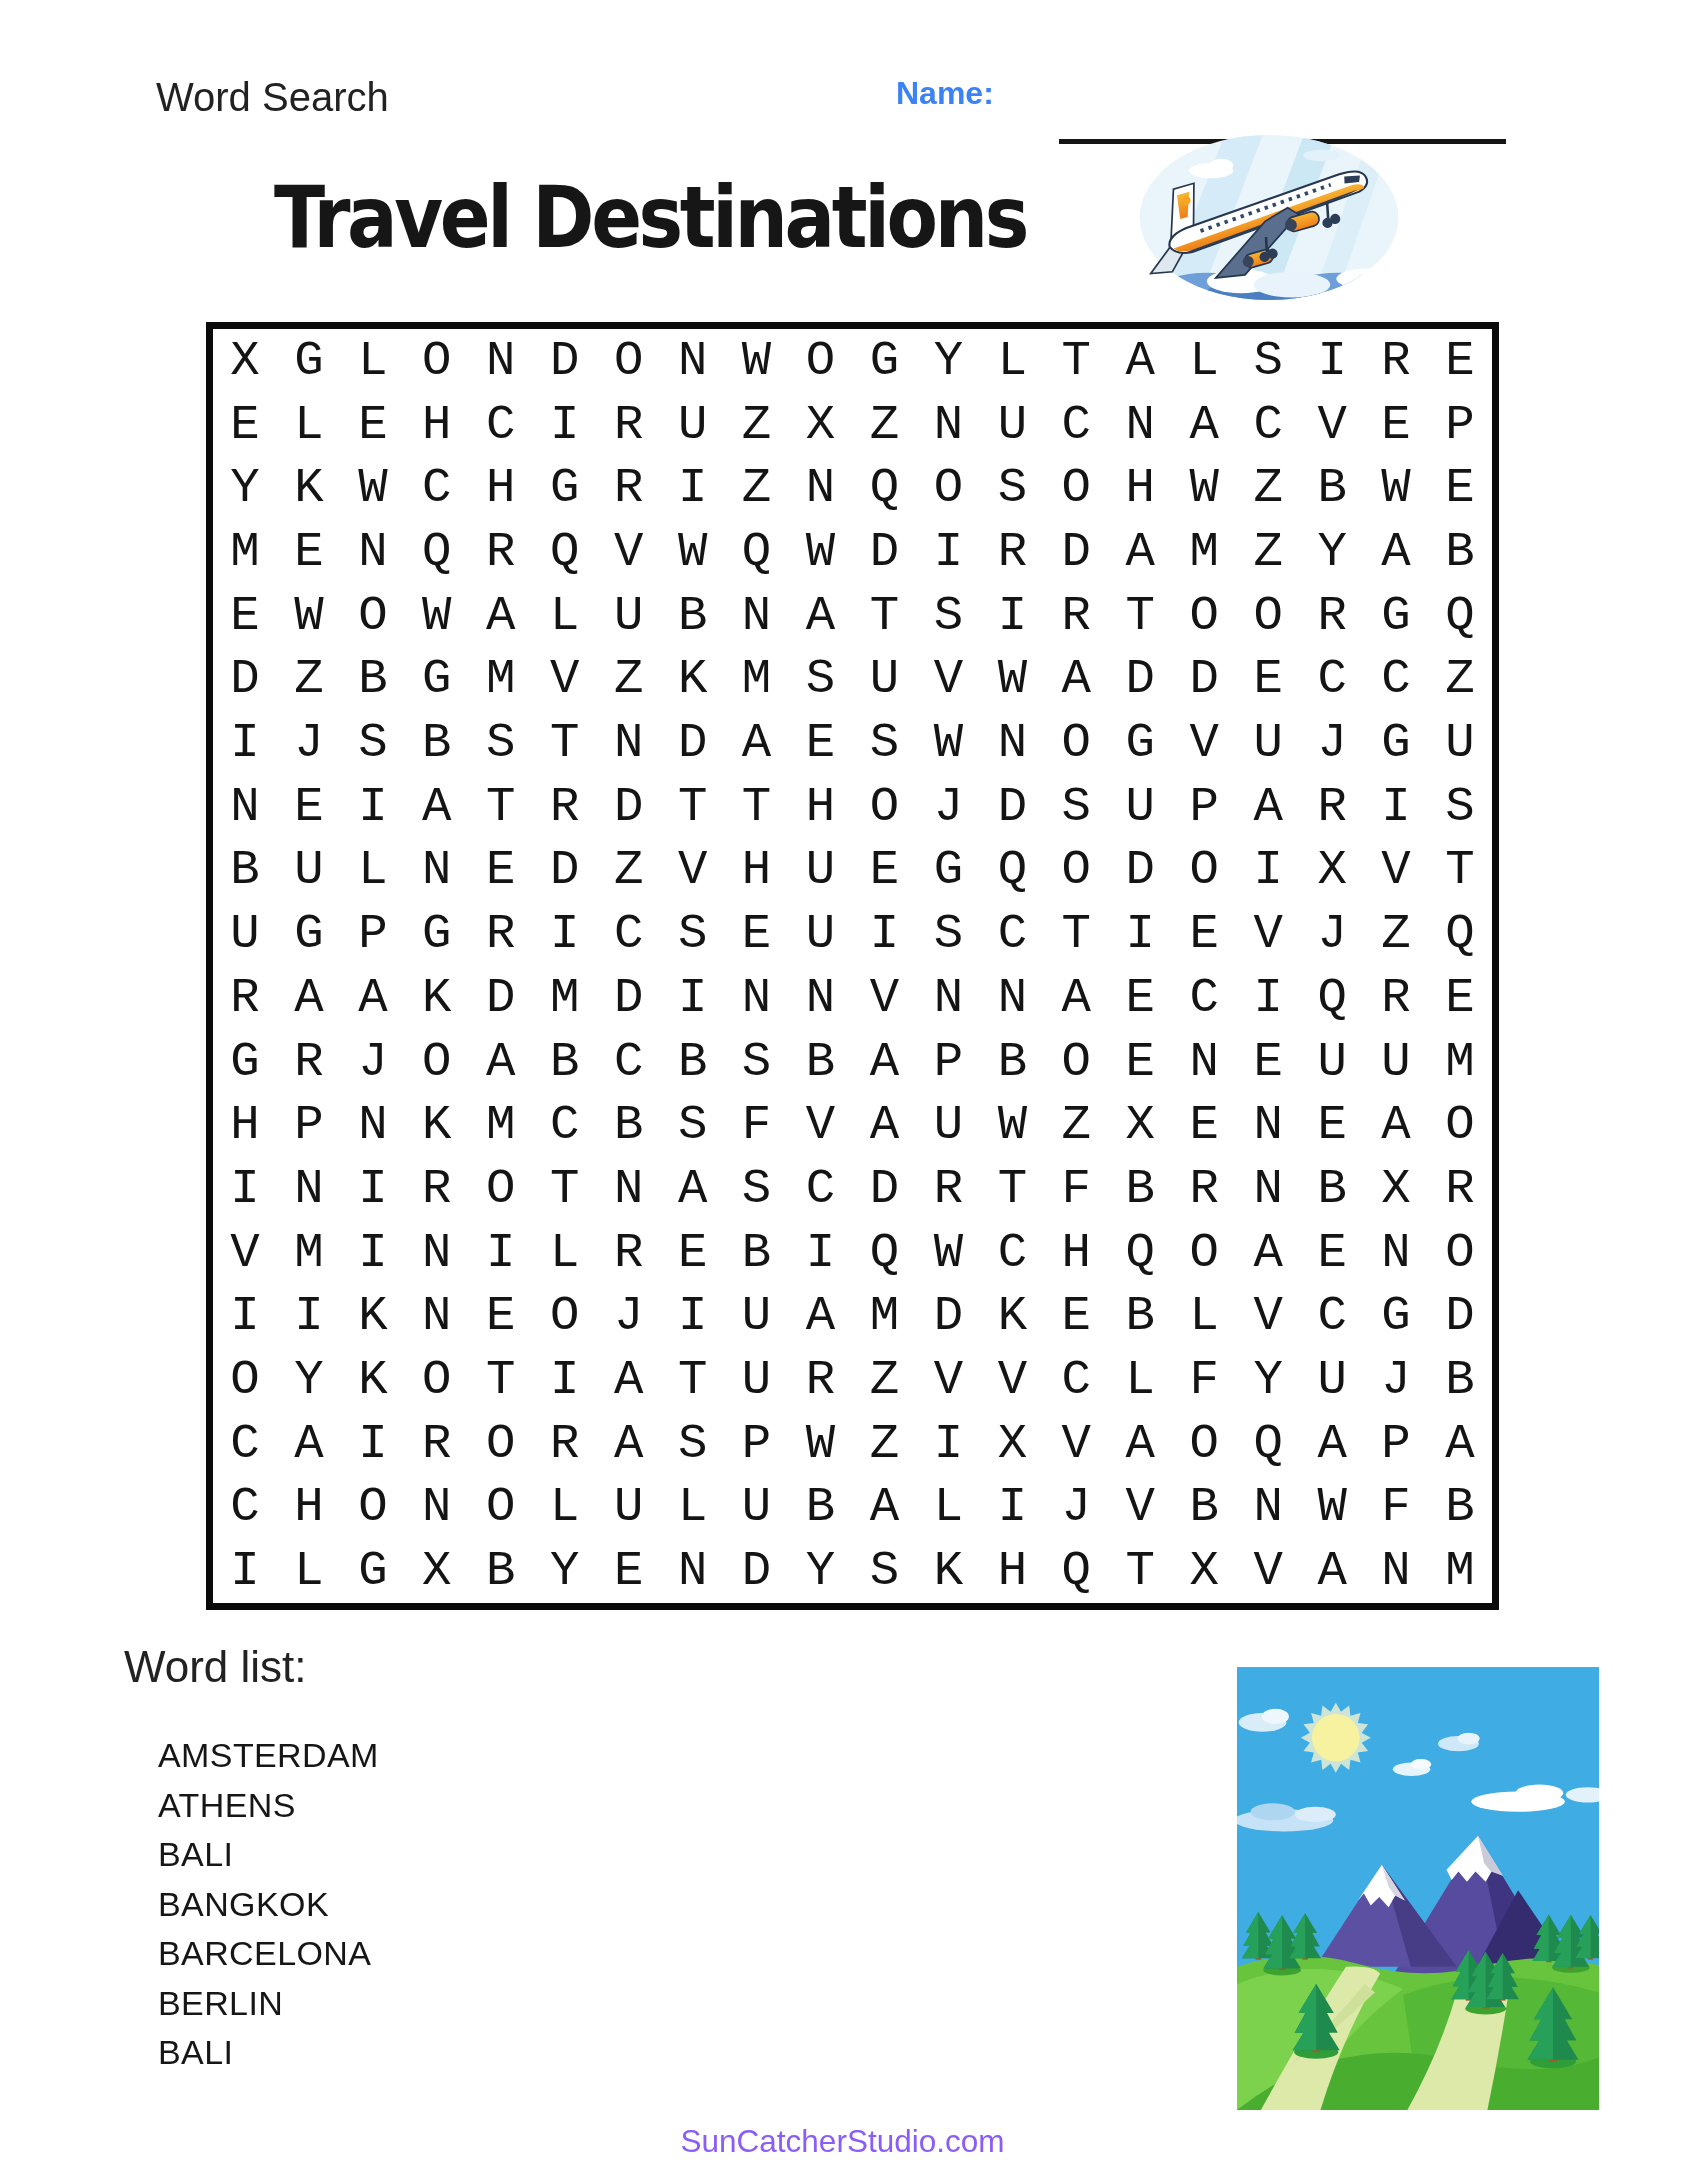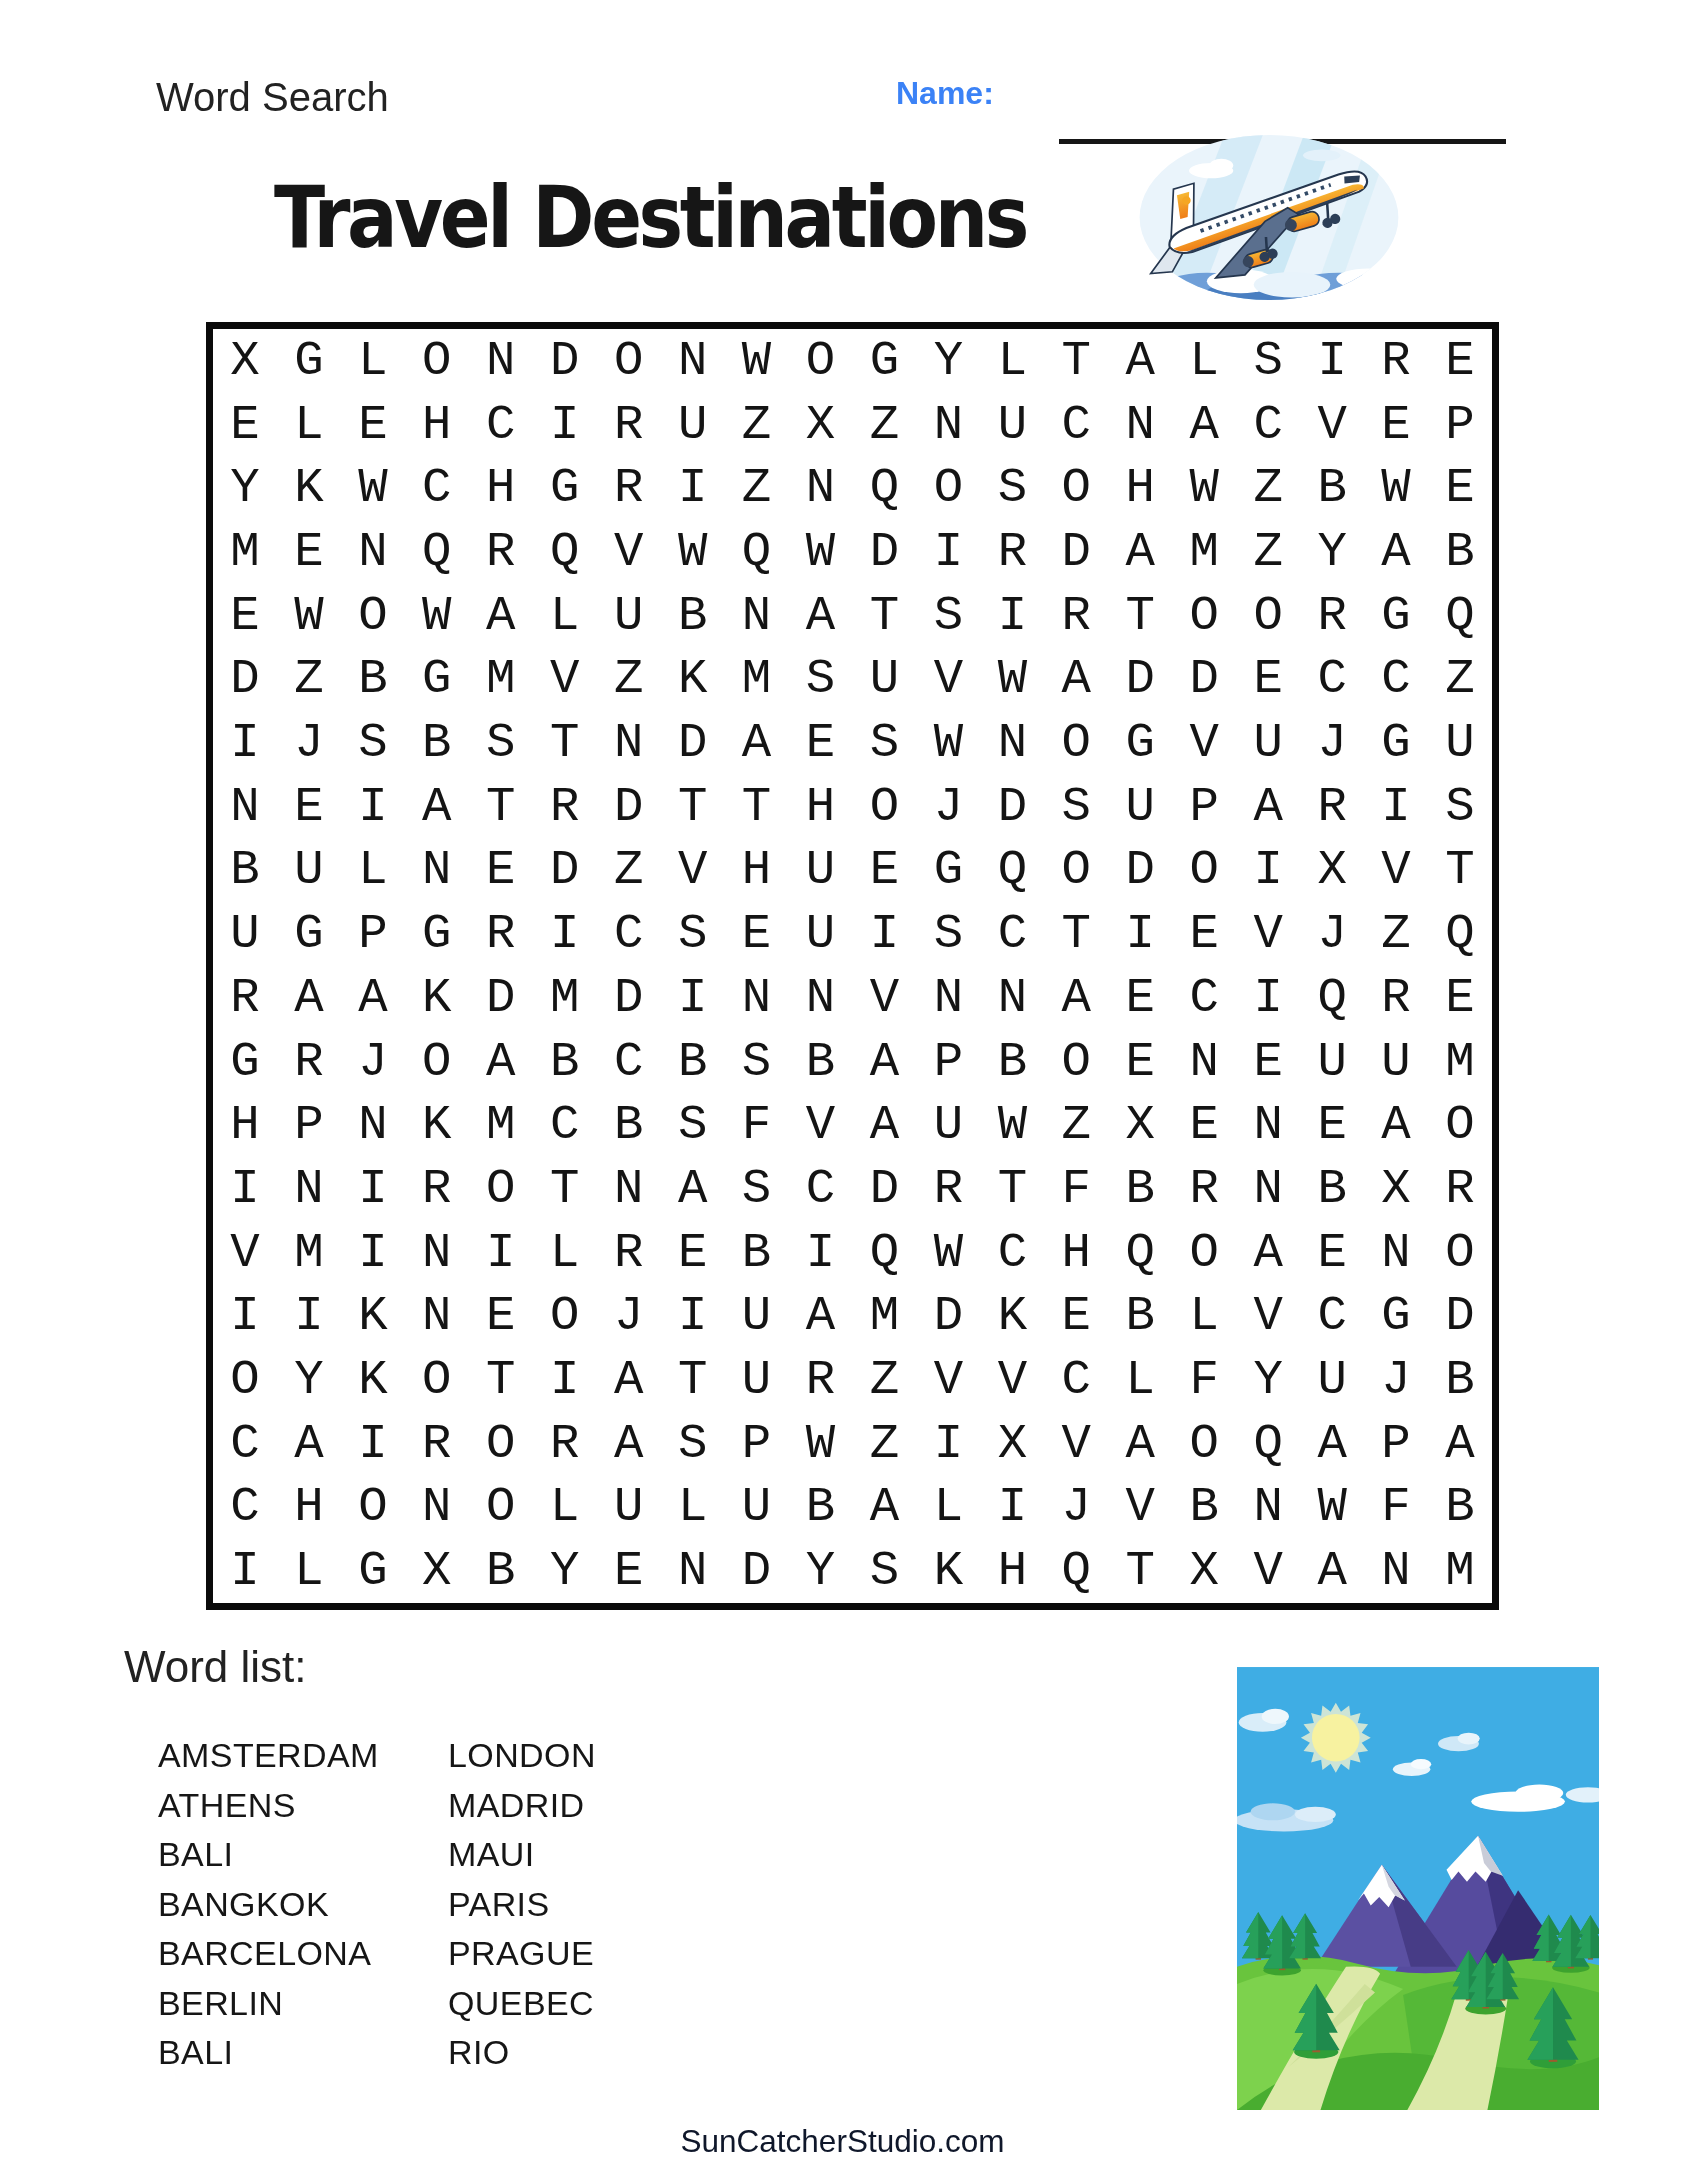--- a/index.html
+++ b/index.html
@@ -539,15 +539,6 @@
       <div class="witem">BARCELONA</div>
       <div class="witem">BERLIN</div>
       <div class="witem">BALI</div>
-    </div>
-    <div class="wcol">
-      <div class="witem">LONDON</div>
-      <div class="witem">MADRID</div>
-      <div class="witem">MAUI</div>
-      <div class="witem">PARIS</div>
-      <div class="witem">PRAGUE</div>
-      <div class="witem">QUEBEC</div>
-      <div class="witem">RIO</div>
     </div>
   </div>
 

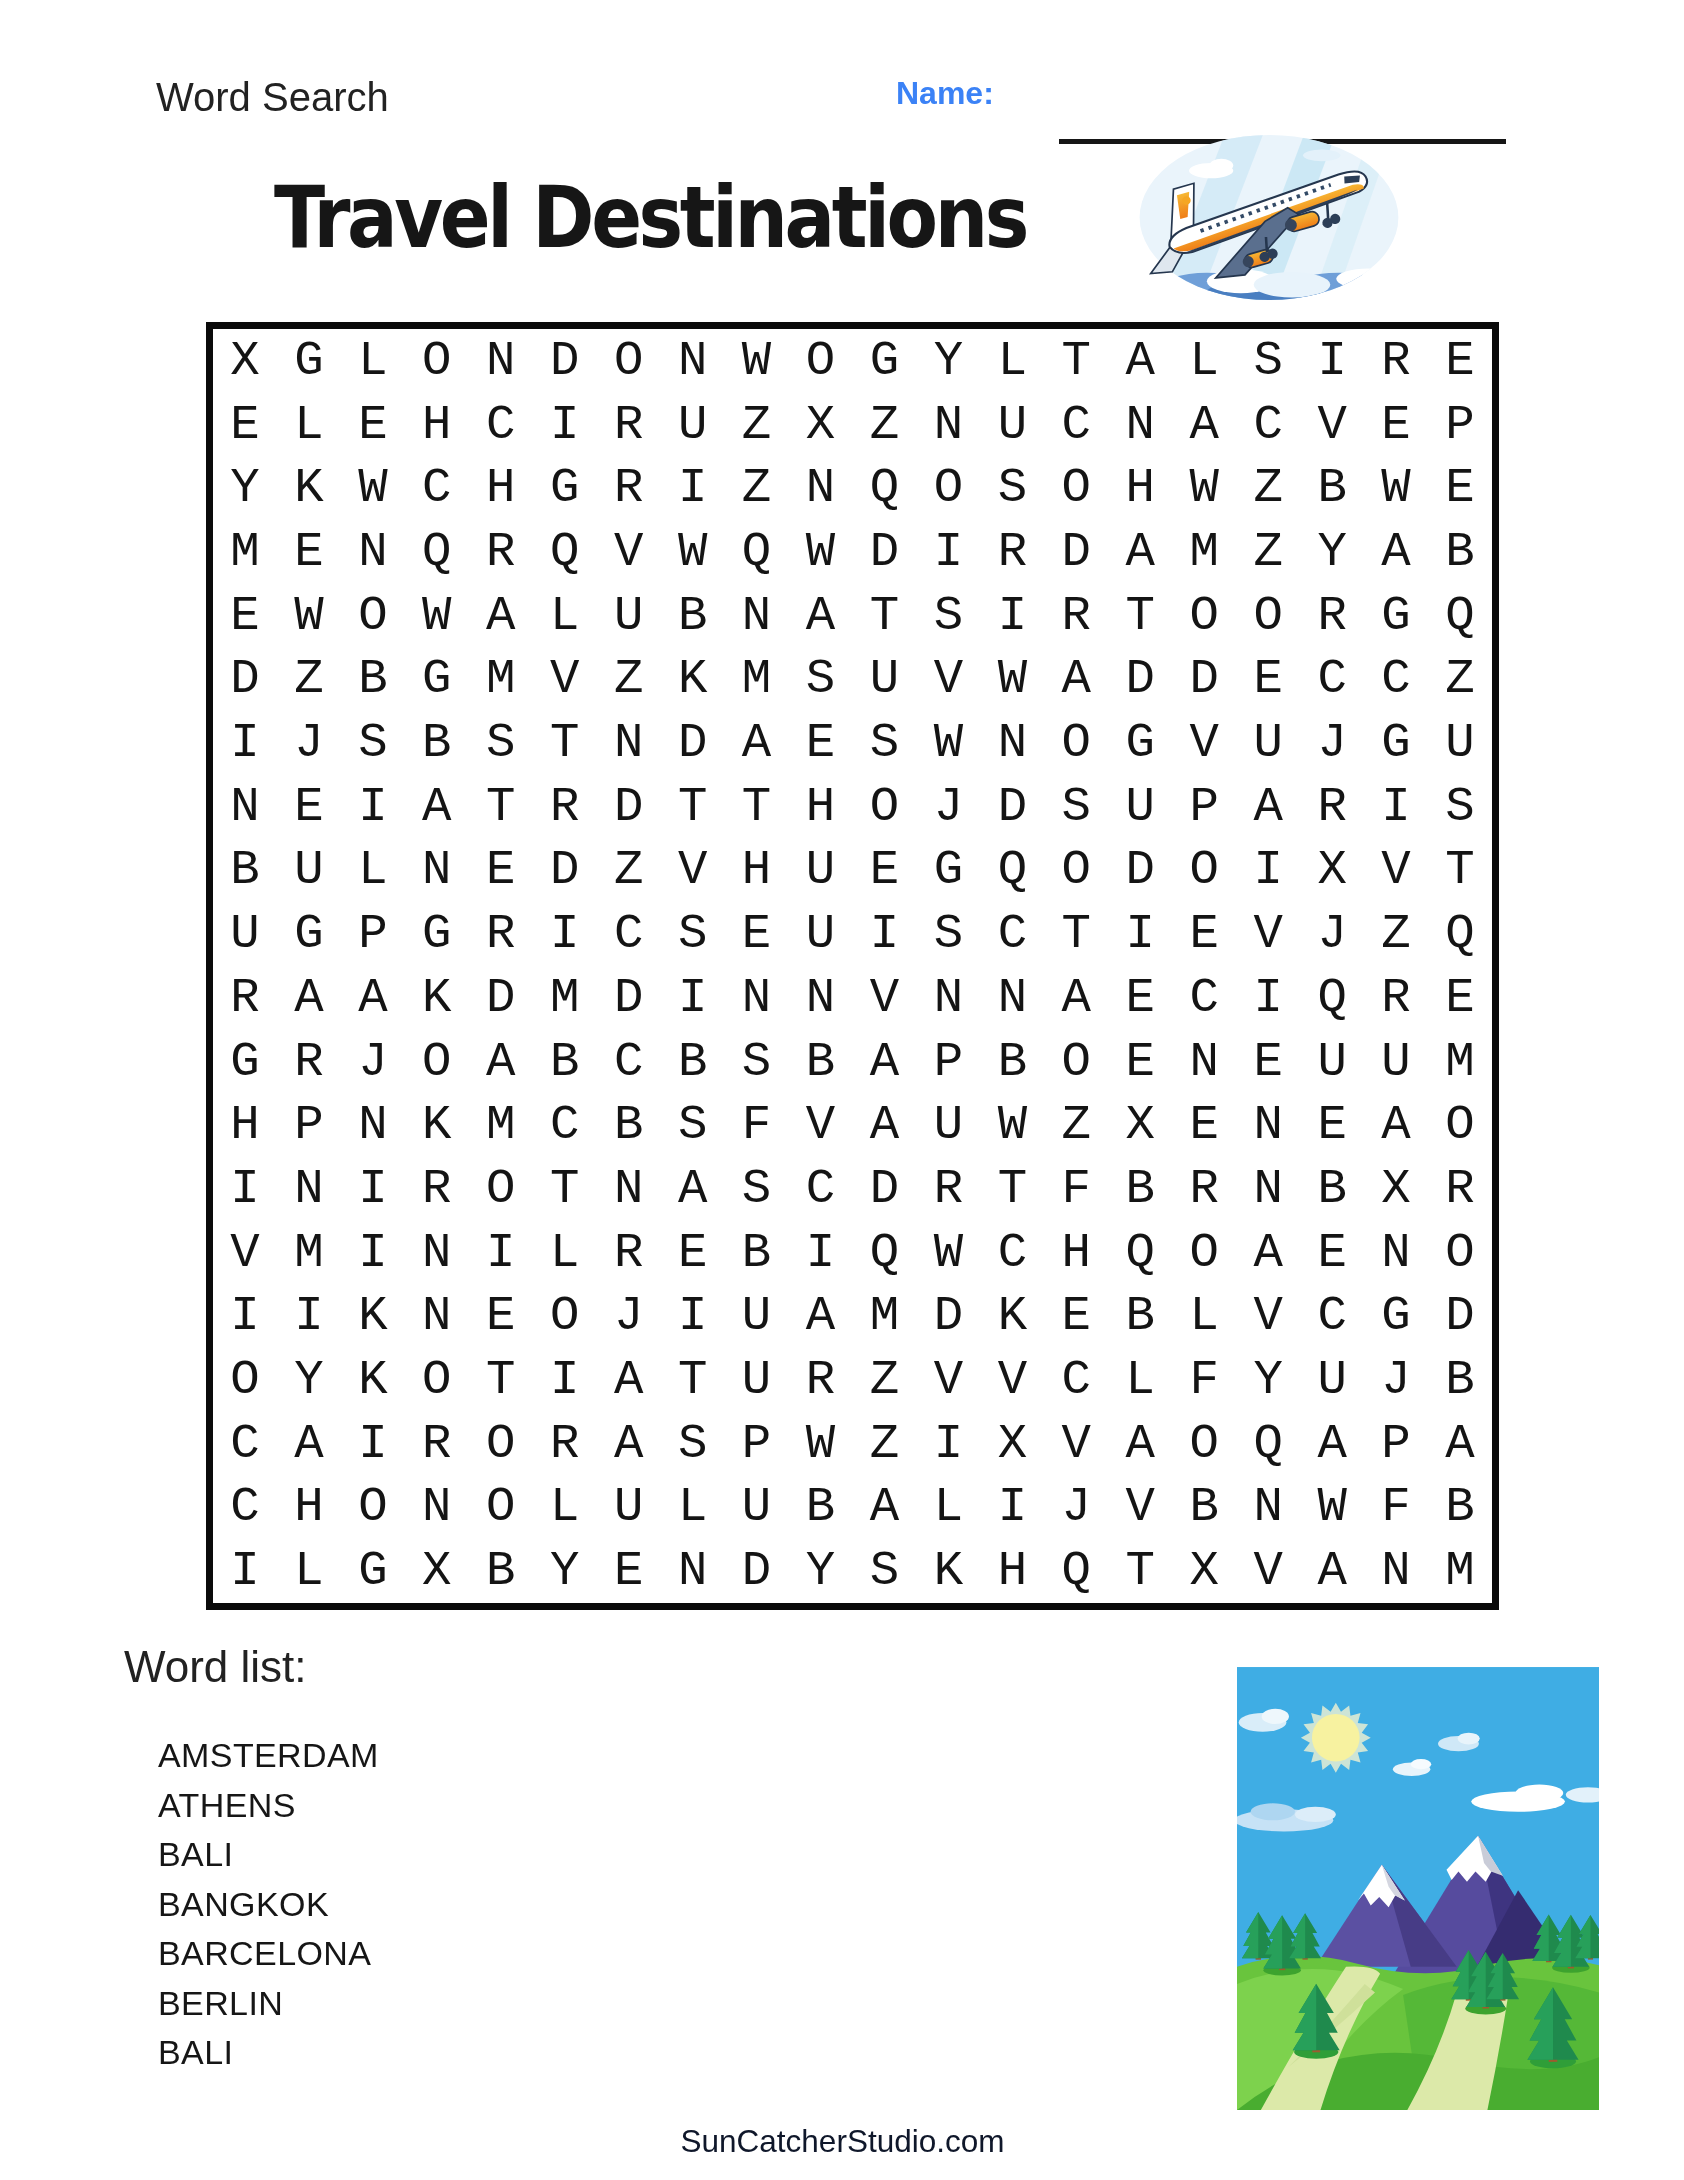--- a/index.html
+++ b/index.html
@@ -46,7 +46,7 @@
 
   
   .footer{position:absolute;left:0;top:2123px;width:100%;text-align:center;
-          font-size:31.5px;color:#0f172a;}
+          font-size:31.5px;color:#8b5cf6;}
 </style>
 </head>
 <body>

